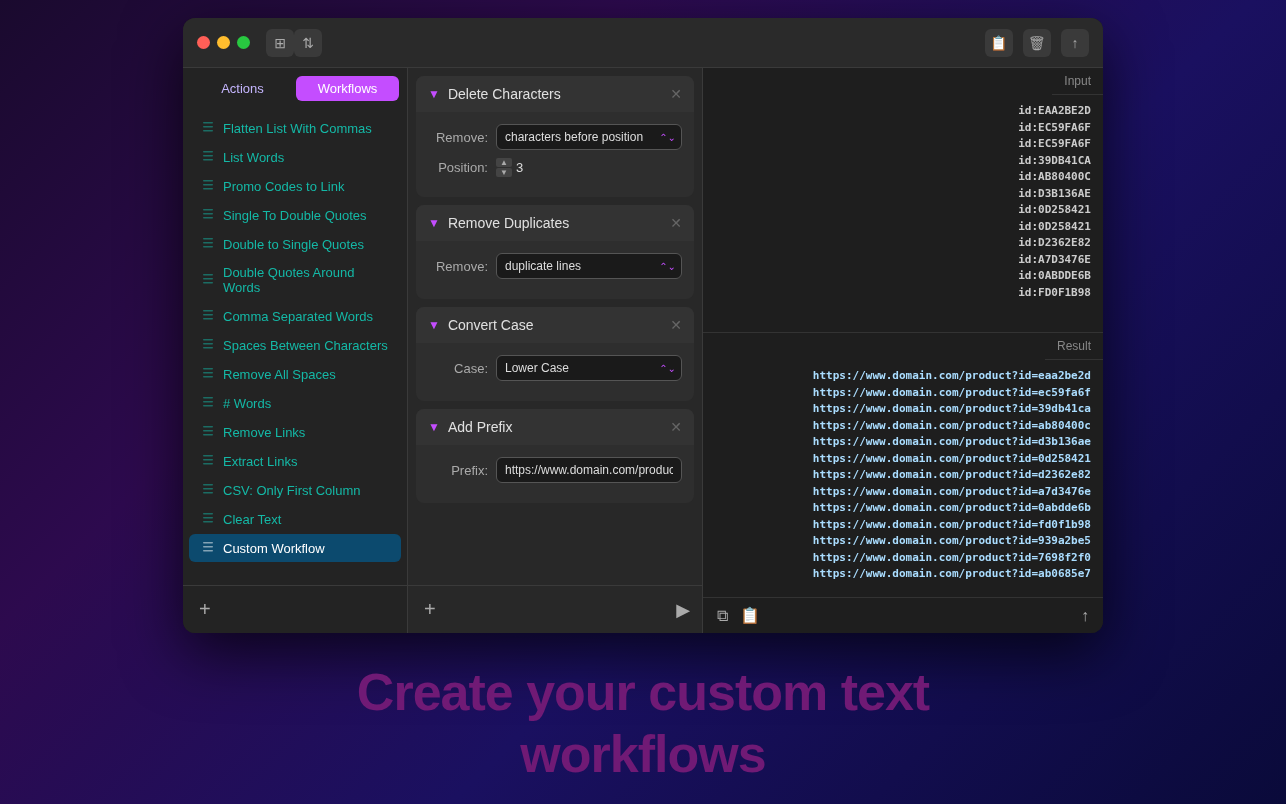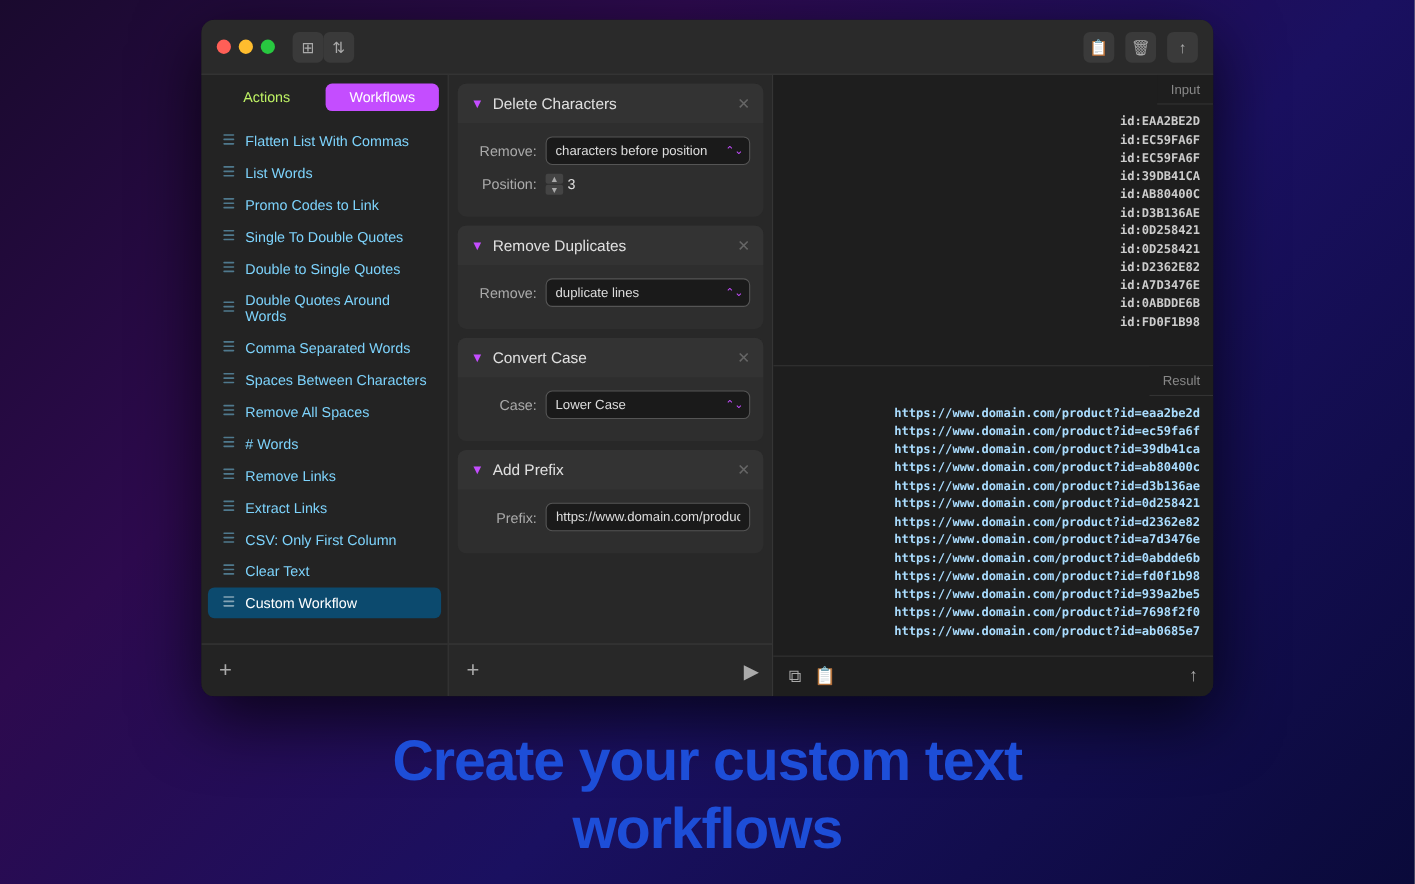--- a/index.html
+++ b/index.html
@@ -103,7 +103,7 @@
       text-align: center;
       font-size: 13px;
       cursor: pointer;
-      color: #bef264;
+      color: #c4b5fd;
     }
 
     .sidebar-tab.active {

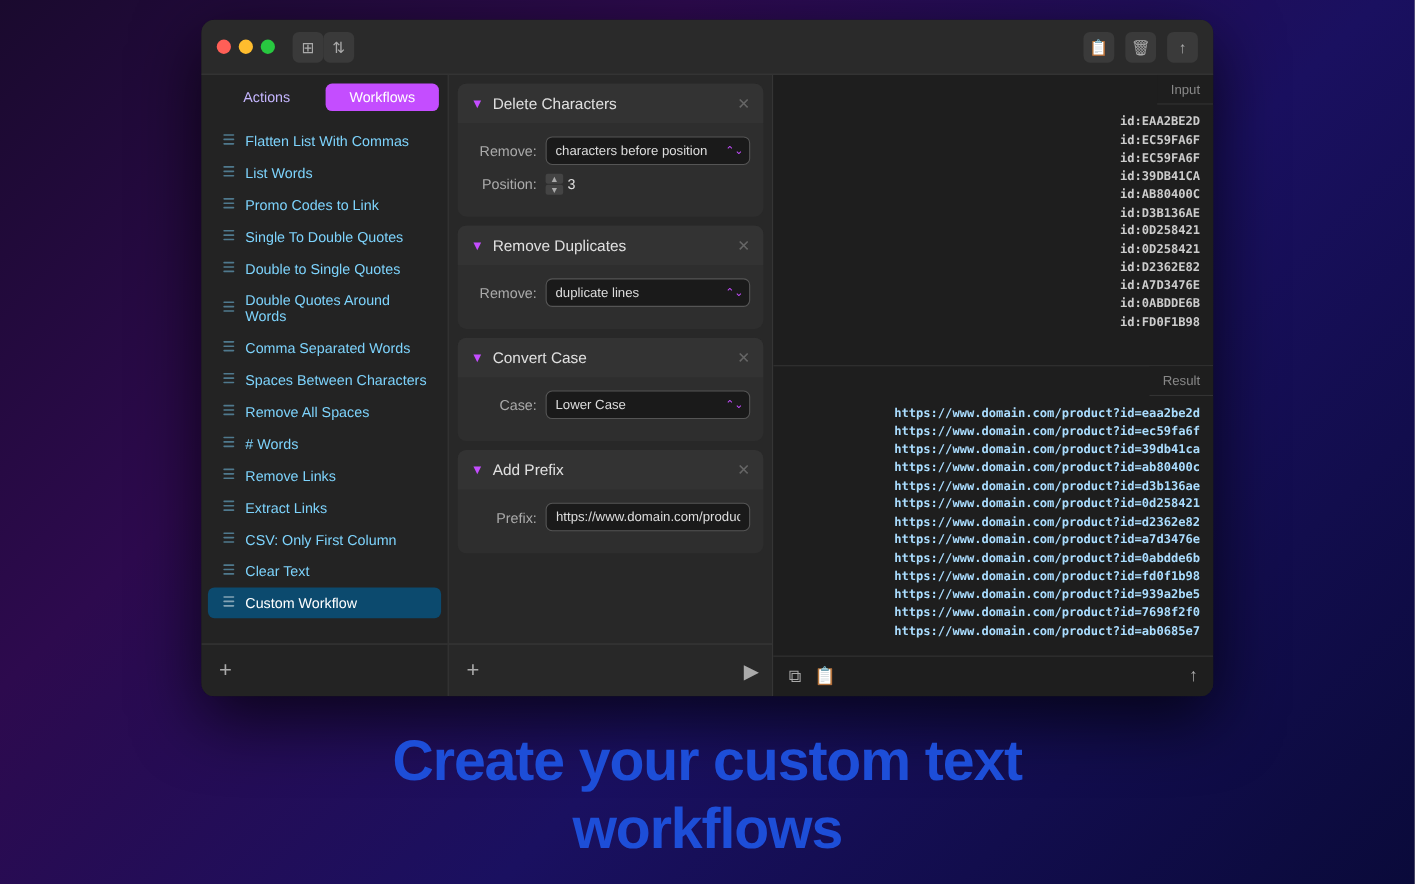--- a/index.html
+++ b/index.html
@@ -122,7 +122,7 @@
       align-items: center;
       padding: 6px 12px;
       font-size: 13px;
-      color: #7dd3fc;
+      color: #14b8a6;
       cursor: pointer;
       border-radius: 6px;
       margin: 1px 6px;

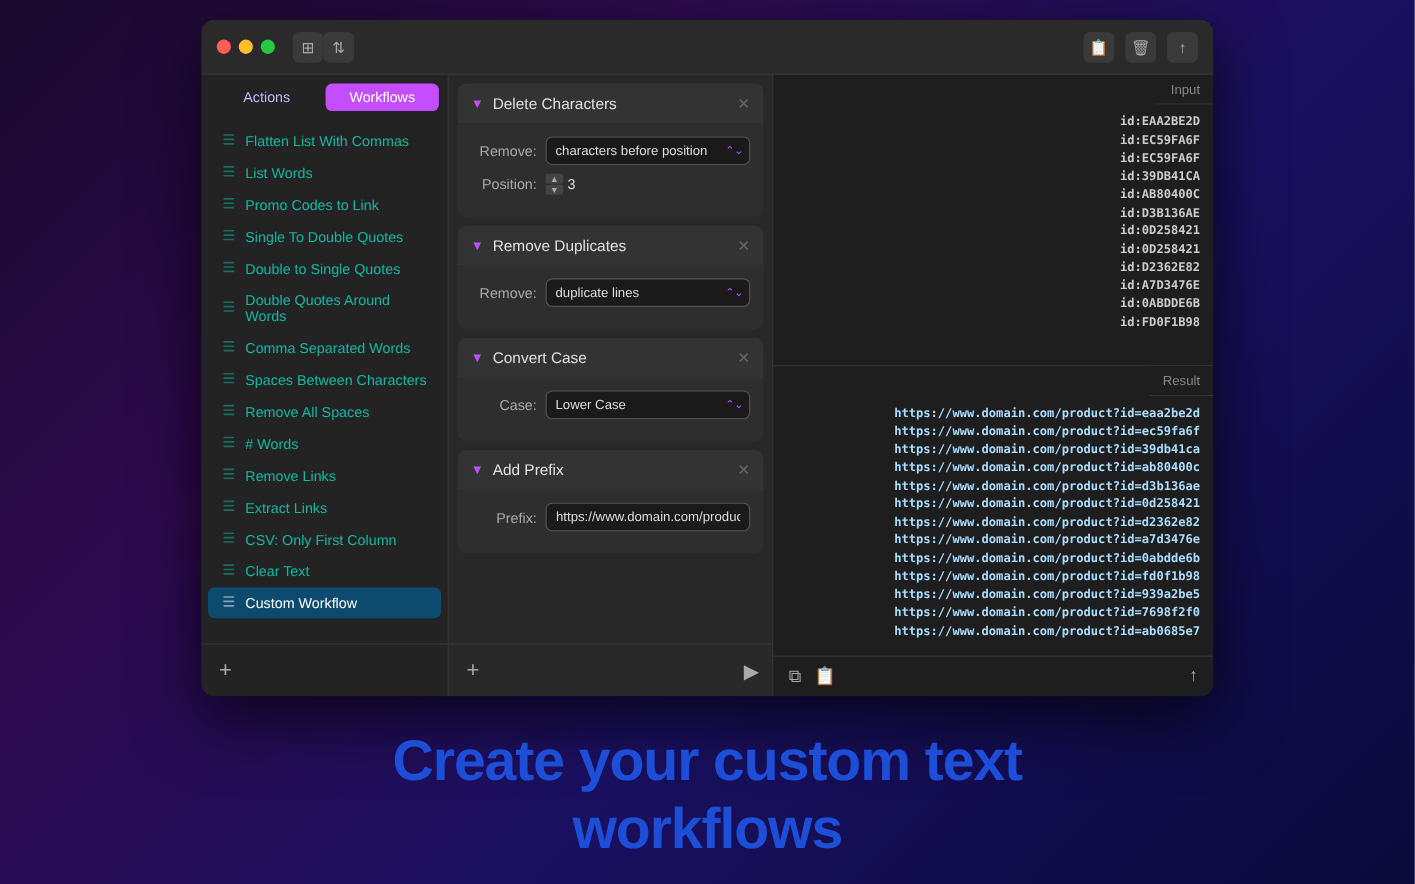--- a/index.html
+++ b/index.html
@@ -388,7 +388,7 @@
     .bottom-text {
       margin-top: 28px;
       text-align: center;
-      color: #1d4ed8;
+      color: #701a75;
       font-size: 52px;
       font-weight: 700;
       line-height: 1.2;

